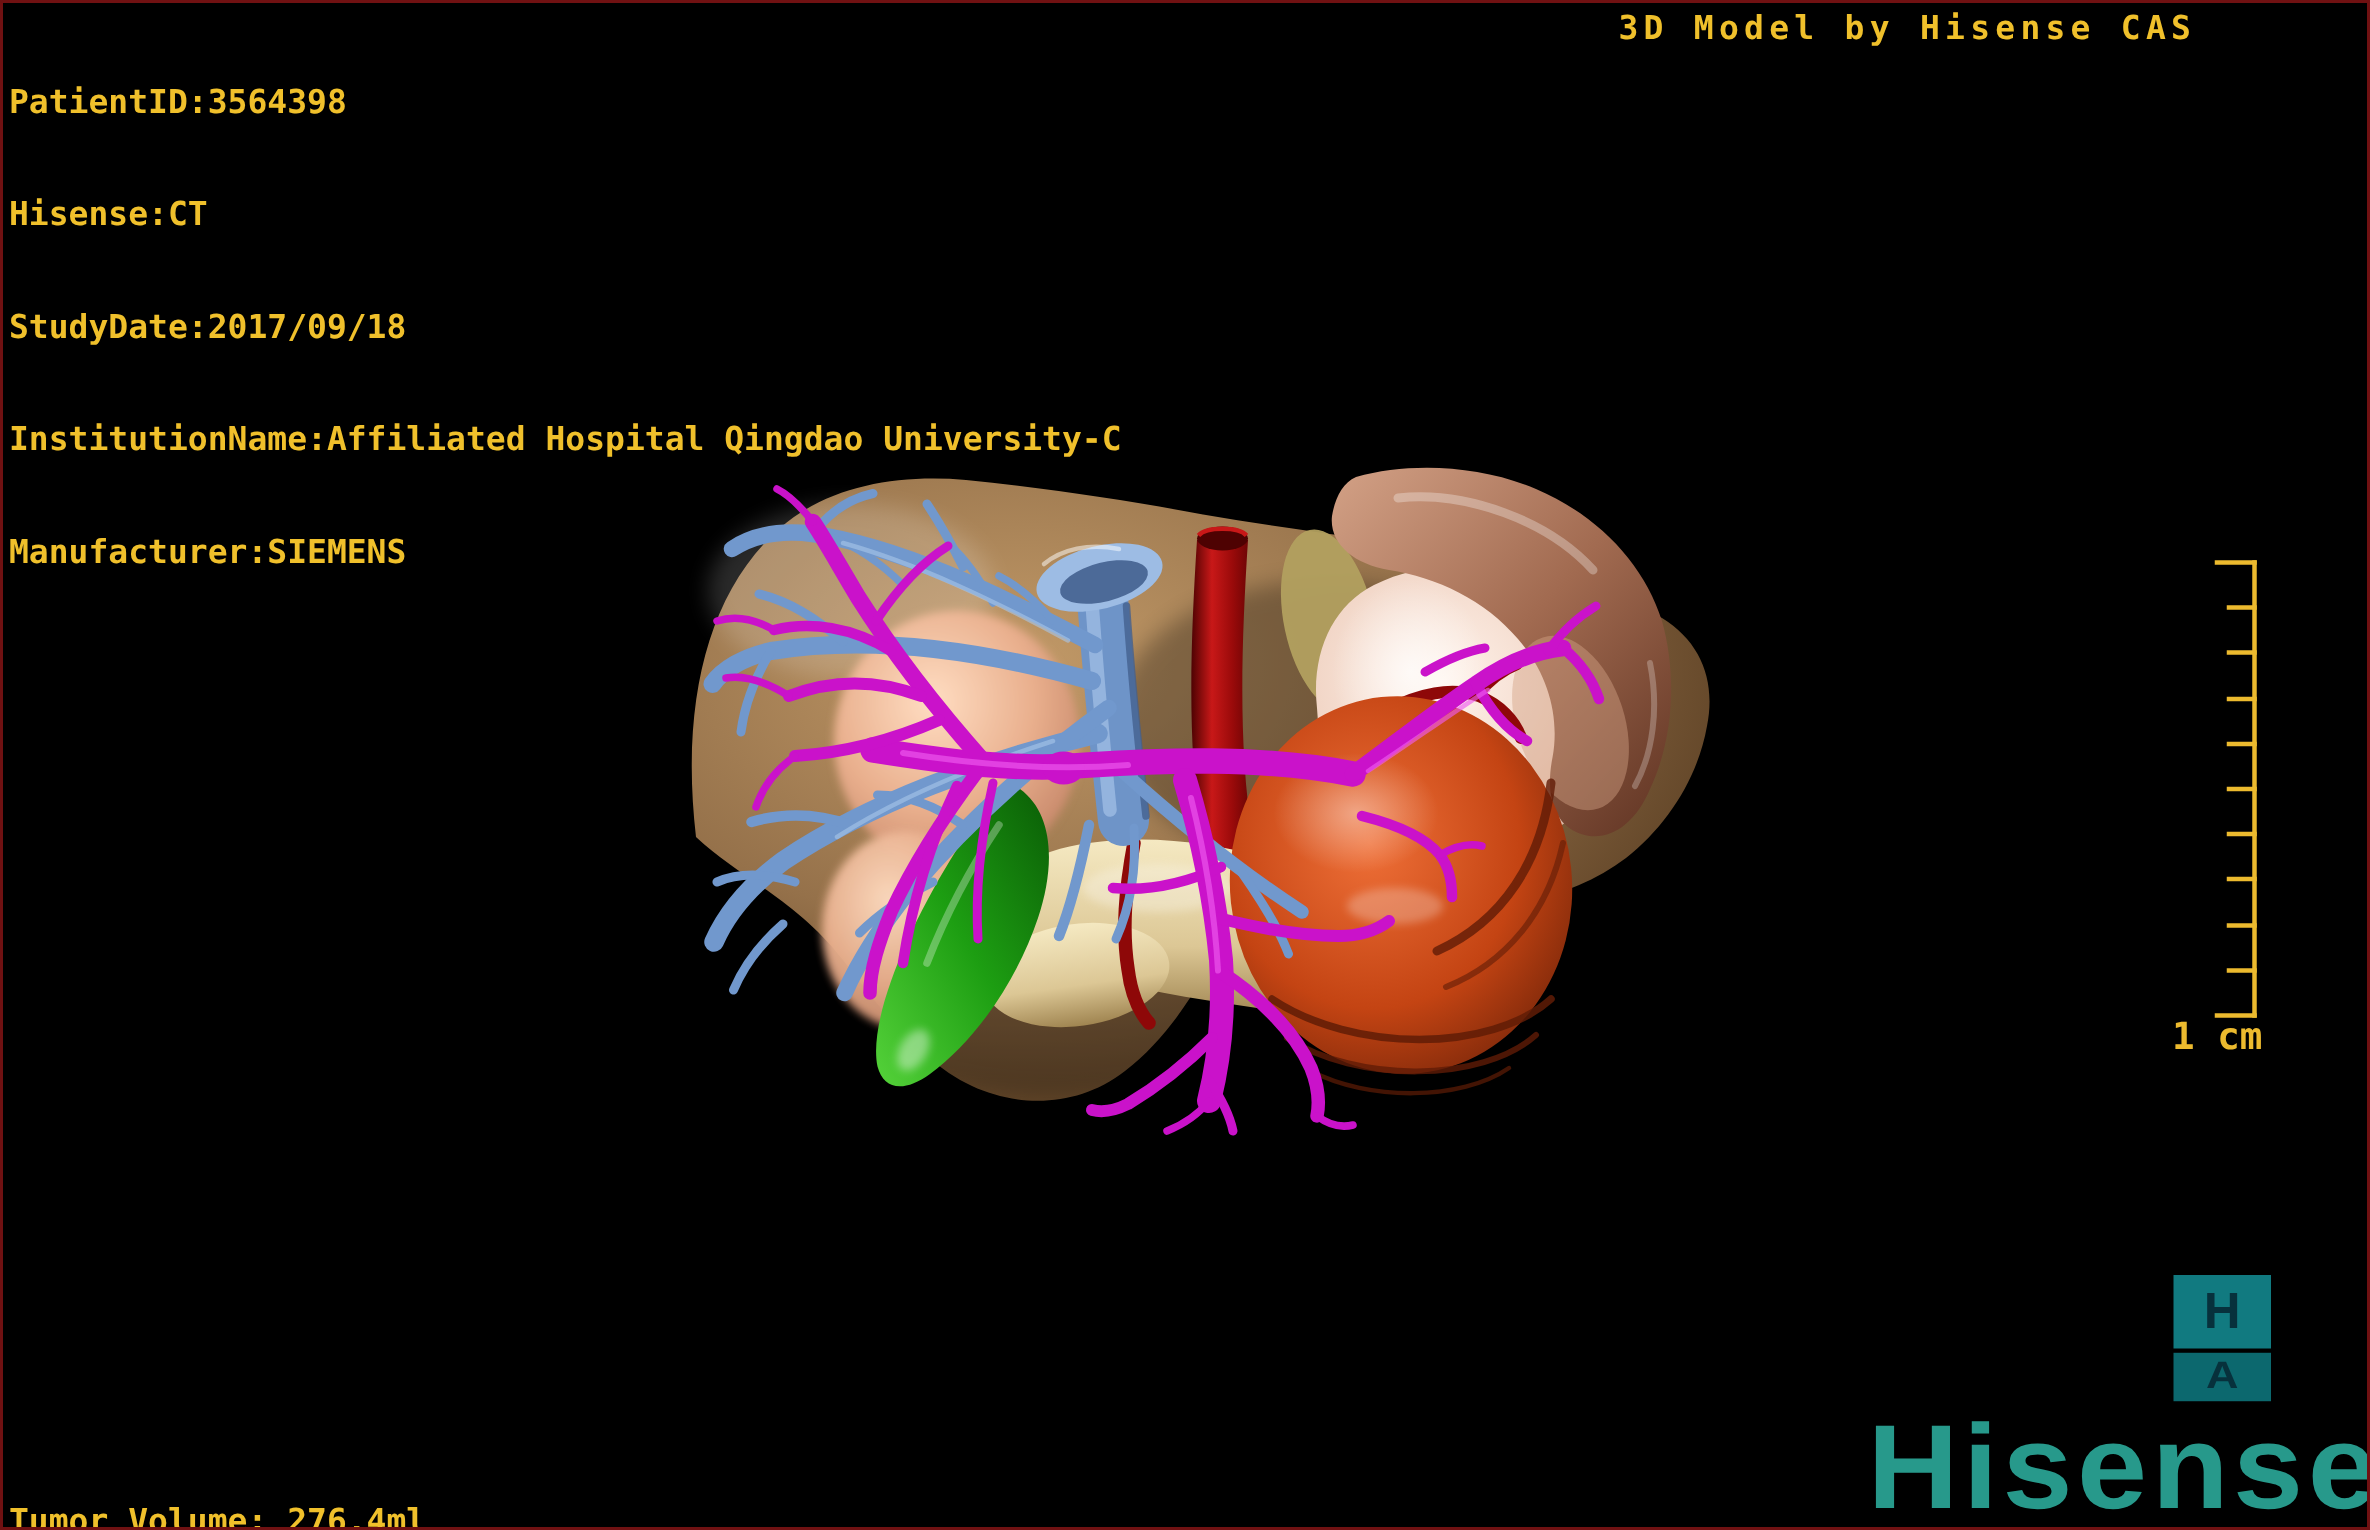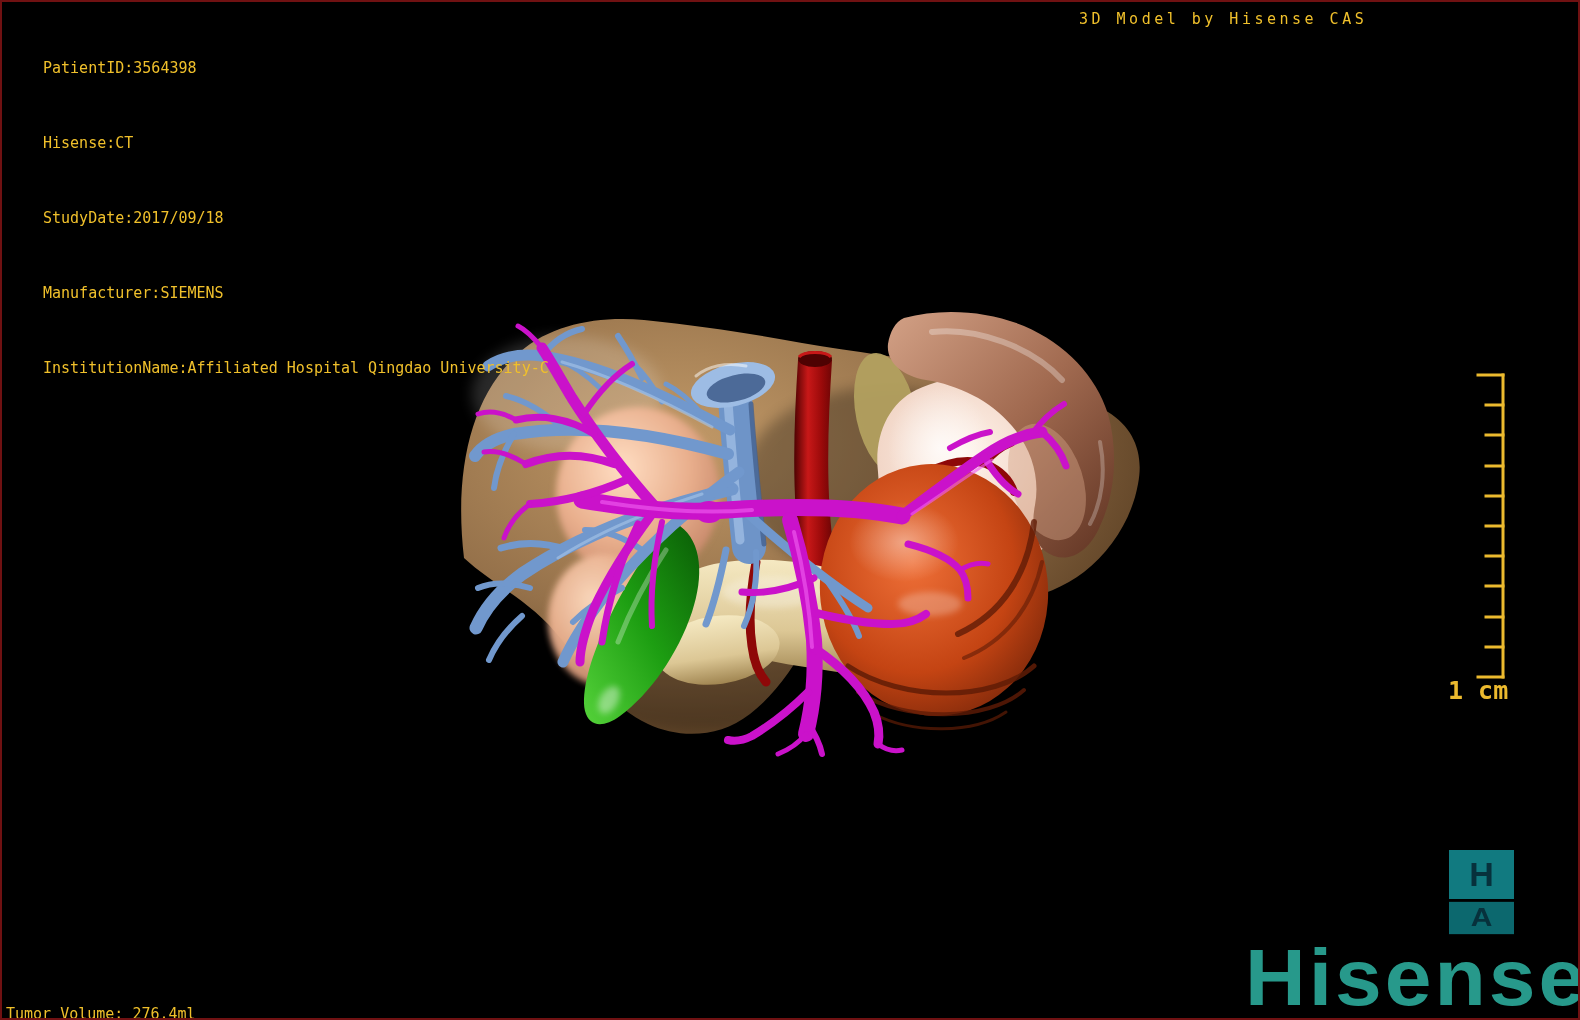--- a/index.html
+++ b/index.html
@@ -7,8 +7,8 @@
          background:var(--bg,#000);border:2px solid var(--frame-border,#701112);
          overflow:hidden;font-family:"DejaVu Sans Mono",monospace;}
   .scene{position:absolute;left:0;top:0;}
-  .ovtext{position:absolute;color:var(--overlay-yellow,#f0c02b);font-size:15px;
-          font-weight:400;line-height:25px;white-space:pre;letter-spacing:0px;}
+  .ovtext{position:absolute;color:var(--overlay-yellow,#f0c02b);font-size:22px;
+          font-weight:700;line-height:25px;white-space:pre;letter-spacing:0px;}
   .info-block{left:4px;top:4px;margin-left:37px;}
   .watermark{left:1077px;top:5px;letter-spacing:3.5px;}
   .volumes{left:4px;top:950px;}

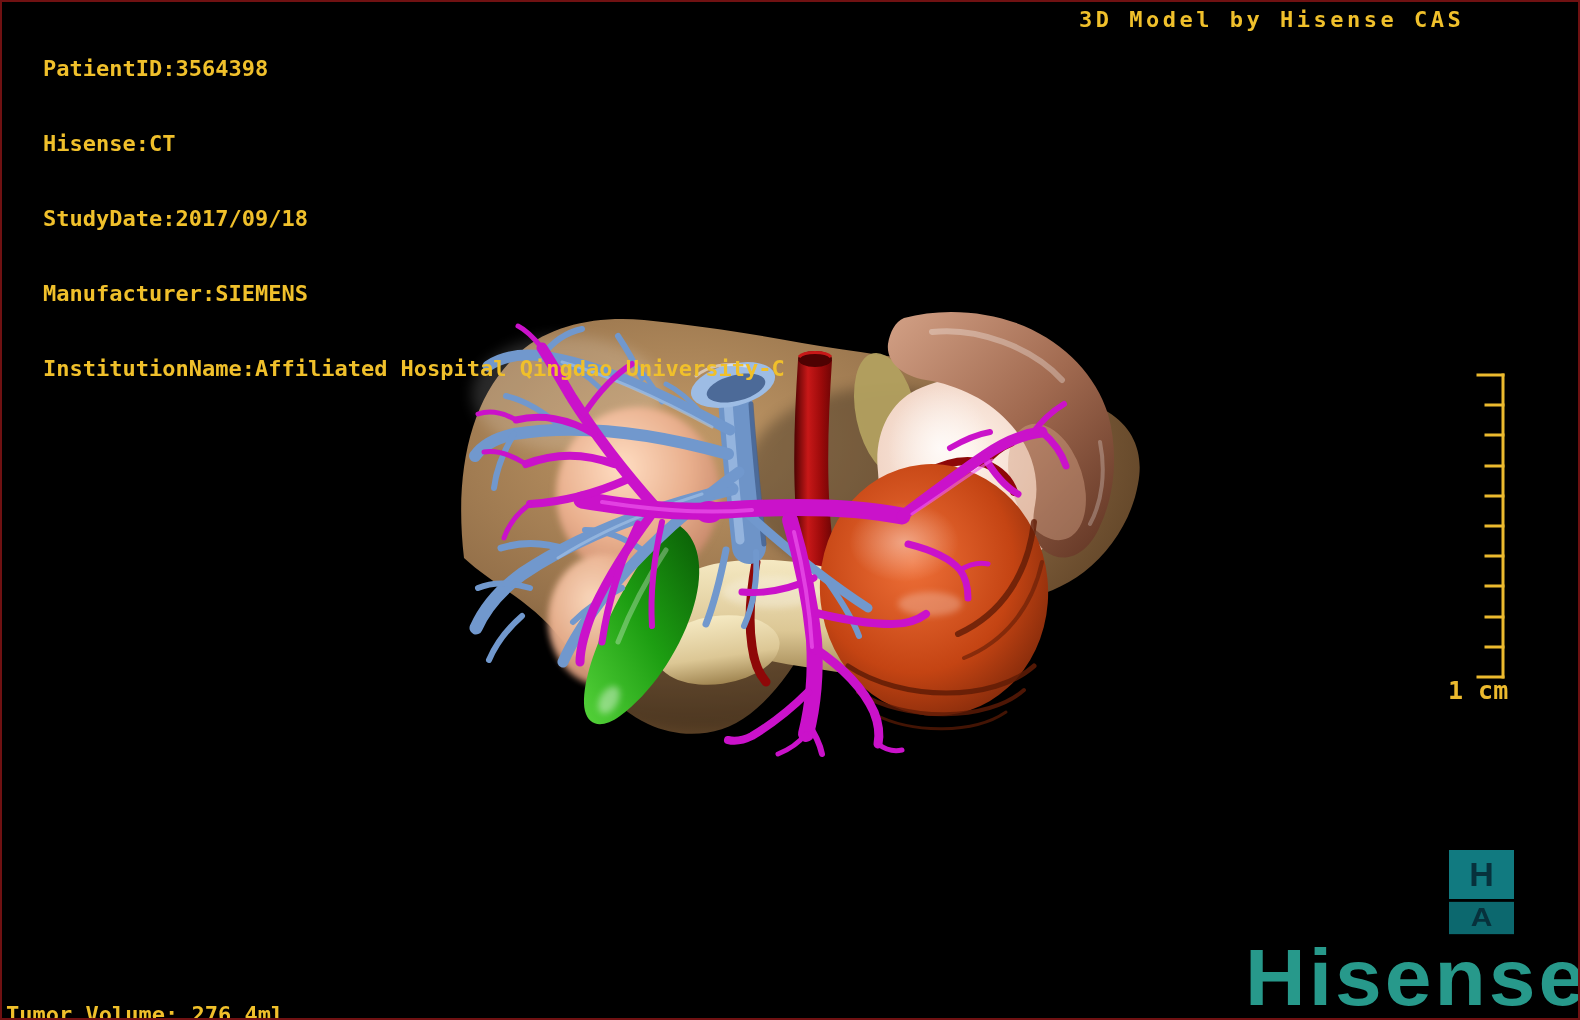--- a/index.html
+++ b/index.html
@@ -9,7 +9,7 @@
   .scene{position:absolute;left:0;top:0;}
   .ovtext{position:absolute;color:var(--overlay-yellow,#f0c02b);font-size:22px;
           font-weight:700;line-height:25px;white-space:pre;letter-spacing:0px;}
-  .info-block{left:4px;top:4px;margin-left:37px;}
+  .info-block{left:4px;top:4px;}
   .watermark{left:1077px;top:5px;letter-spacing:3.5px;}
   .volumes{left:4px;top:950px;}
   .cube-face{position:absolute;display:flex;align-items:center;justify-content:center;

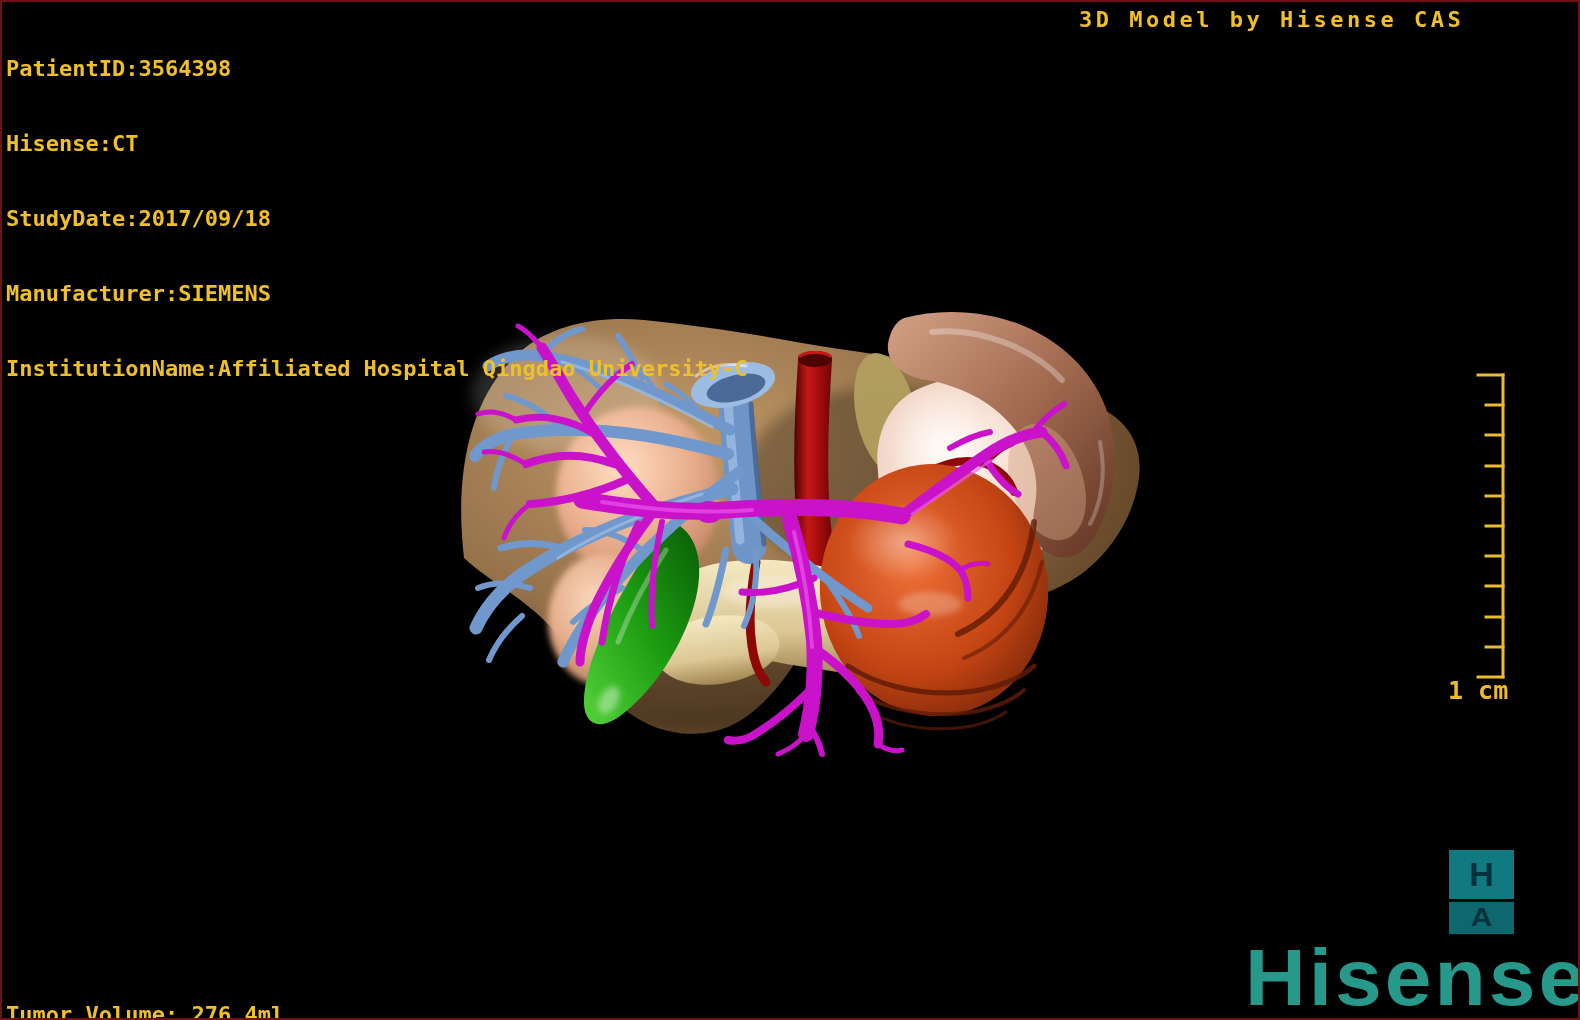--- a/index.html
+++ b/index.html
@@ -239,8 +239,8 @@
     <div>PatientID:3564398</div>
     <div>Hisense:CT</div>
     <div>StudyDate:2017/09/18</div>
+    <div>InstitutionName:Affiliated Hospital Qingdao University-C</div>
     <div>Manufacturer:SIEMENS</div>
-    <div>InstitutionName:Affiliated Hospital Qingdao University-C</div>
   </div>
 
   <div class="ovtext watermark">3D Model by Hisense CAS</div>

